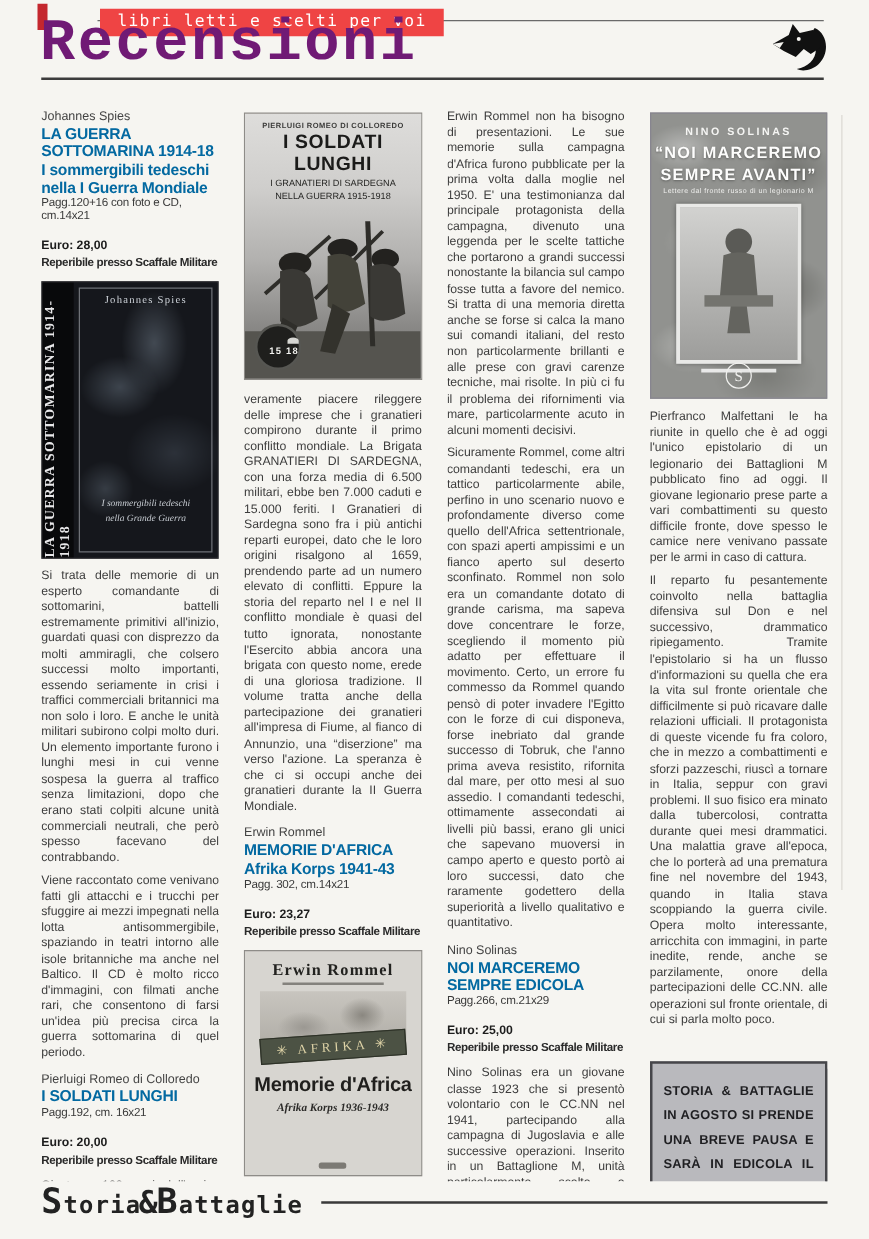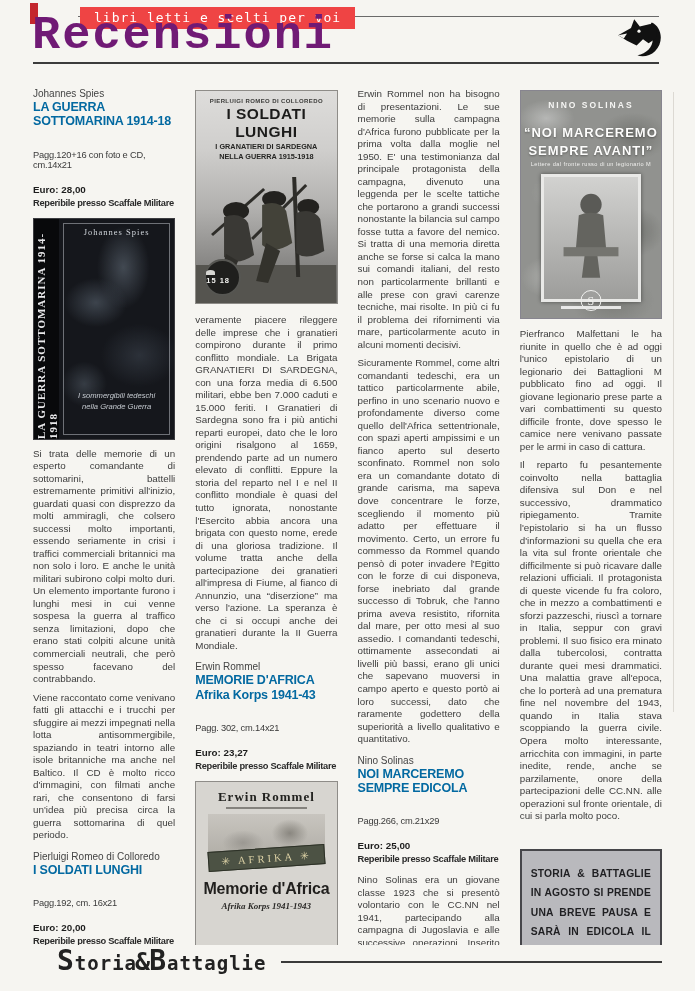--- a/index.html
+++ b/index.html
@@ -91,7 +91,7 @@
       radial-gradient(60px 40px at 65% 92%, #7a7b77 0%, rgba(0,0,0,0) 70%),
       #91928f;}
   .cover4 .c4-author{font-size:8.5px;font-weight:bold;letter-spacing:2px;color:#f5f5f3;}
-  .cover4 .c4-title{margin-top:14px;font-size:13px;font-weight:900;letter-spacing:1px;color:#fdfdfc;
+  .cover4 .c4-title{margin-top:3px;font-size:13px;font-weight:900;letter-spacing:1px;color:#fdfdfc;
     line-height:1.35;text-shadow:0 1px 2px rgba(0,0,0,.35);}
   .cover4 .c4-sub{margin-top:2px;font-size:5.6px;color:#efefed;letter-spacing:.4px;}
   .cover4 .photo{margin:7px auto 0;width:94px;height:122px;border:3px solid #e9e9e7;

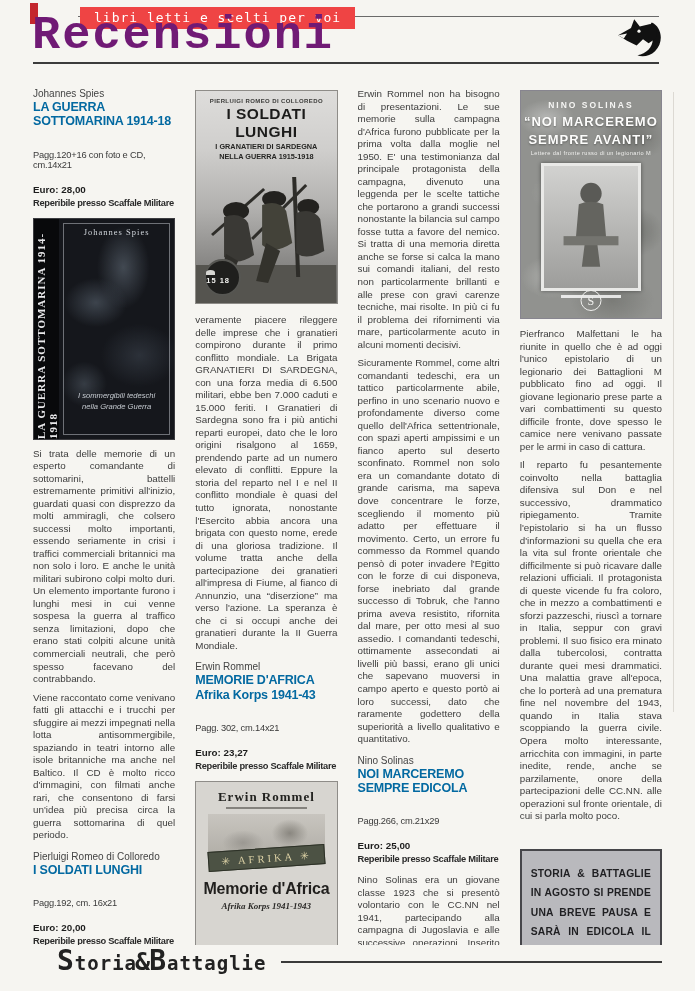--- a/index.html
+++ b/index.html
@@ -142,6 +142,7 @@
   <div class="col">
     <div class="author first">Johannes Spies</div>
     <h3 class="btitle">LA GUERRA SOTTOMARINA 1914-18</h3>
+    <h3 class="btitle">I sommergibili tedeschi nella I Guerra Mondiale</h3>
     <div class="meta-pages">Pagg.120+16 con foto e CD, cm.14x21</div>
     <div class="meta-price">Euro: 28,00</div>
     <div class="meta-avail">Reperibile presso Scaffale Militare</div>

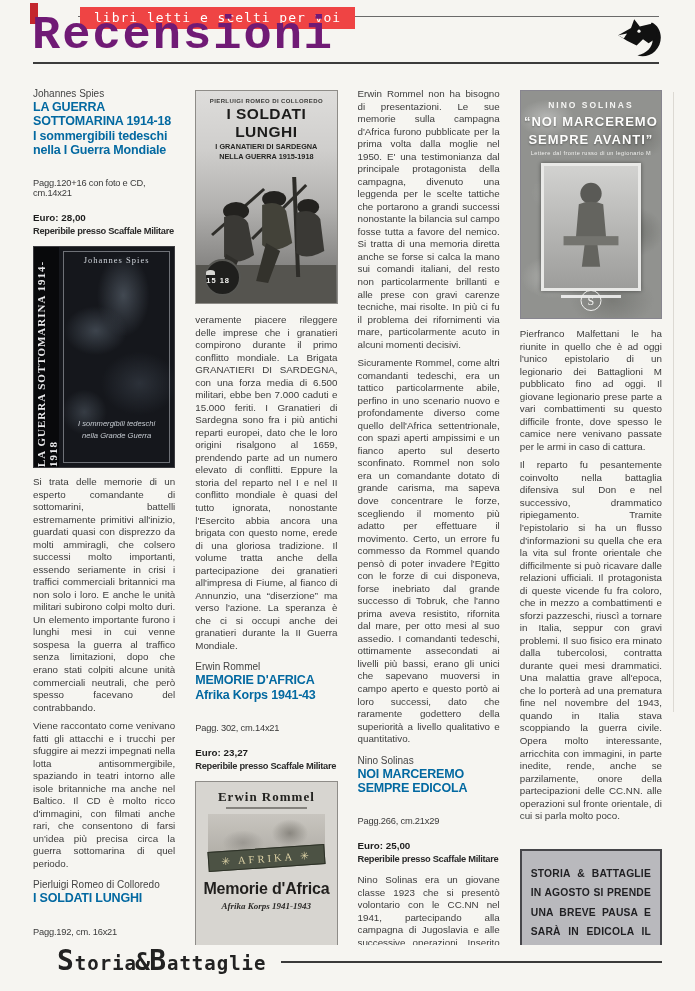--- a/index.html
+++ b/index.html
@@ -55,7 +55,7 @@
     background:linear-gradient(180deg,#dedddb 0%,#cfcecc 28%,#b2b1af 55%,#8a8987 80%,#6f6e6c 100%);}
   .cover2 .c2-author{margin-top:7px;text-align:center;font-size:6px;font-weight:bold;color:#3a3a38;letter-spacing:.4px;}
   .cover2 .c2-title{text-align:center;font-size:15.5px;font-weight:900;color:#1b1b1a;letter-spacing:.5px;margin-top:1px;}
-  .cover2 .c2-sub{text-align:center;font-size:7.3px;font-weight:bold;color:#262624;line-height:1.35;margin-top:1px;}
+  .cover2 .c2-sub{text-align:center;font-size:7.3px;font-weight:normal;color:#262624;line-height:1.35;margin-top:1px;}
   .cover2 svg.ill{position:absolute;left:0;right:0;bottom:0;width:100%;height:138px;}
   .cover2 .badge{position:absolute;left:8px;bottom:7px;width:33px;height:33px;border-radius:50%;
     background:#1f1f1d;border:2px solid #565652;color:#f2f2ef;display:flex;flex-direction:column;

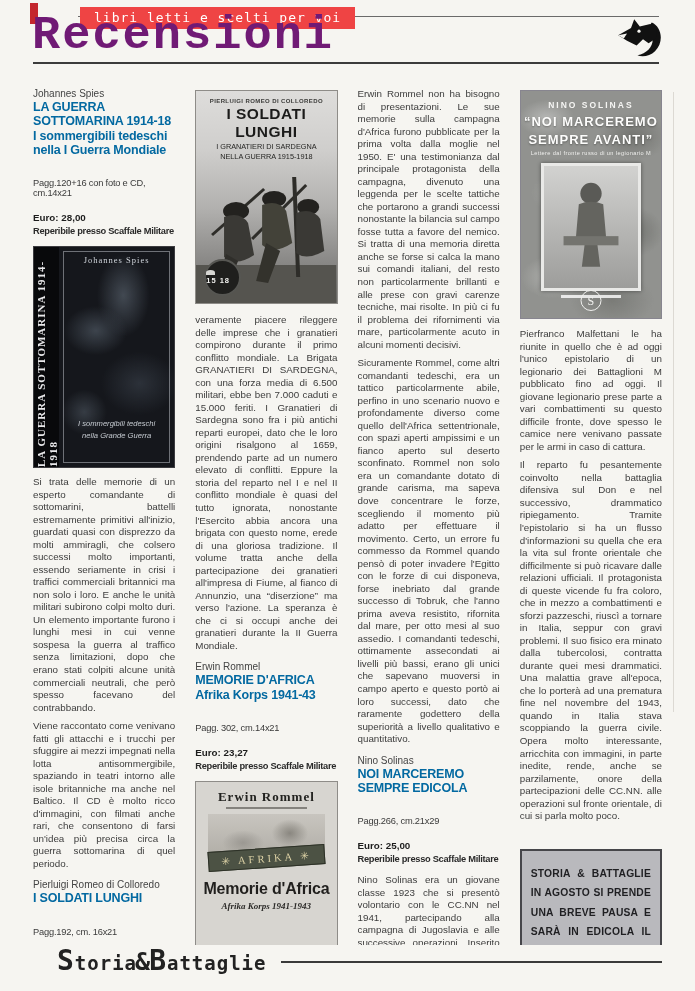--- a/index.html
+++ b/index.html
@@ -29,7 +29,7 @@
   .author{font-size:10px;margin:9px 0 1px;color:#444;}
   .author.first{margin-top:0;}
   h3.btitle{font-size:12.5px;font-weight:bold;margin:0;line-height:1.14;color:#0369a1;letter-spacing:-0.2px;}
-  .meta-pages{font-size:9.3px;margin-top:21px;letter-spacing:-0.2px;color:#3a3a3a;}
+  .meta-pages{font-size:9.3px;margin-top:0;letter-spacing:-0.2px;color:#3a3a3a;}
   .meta-price{font-size:9.8px;font-weight:bold;color:#1d1d1d;margin-top:14px;}
   .meta-avail{font-size:9.3px;font-weight:bold;letter-spacing:-0.3px;color:#2a2a2a;margin:3px 0 10px;}
   .pre{white-space:pre-line;}

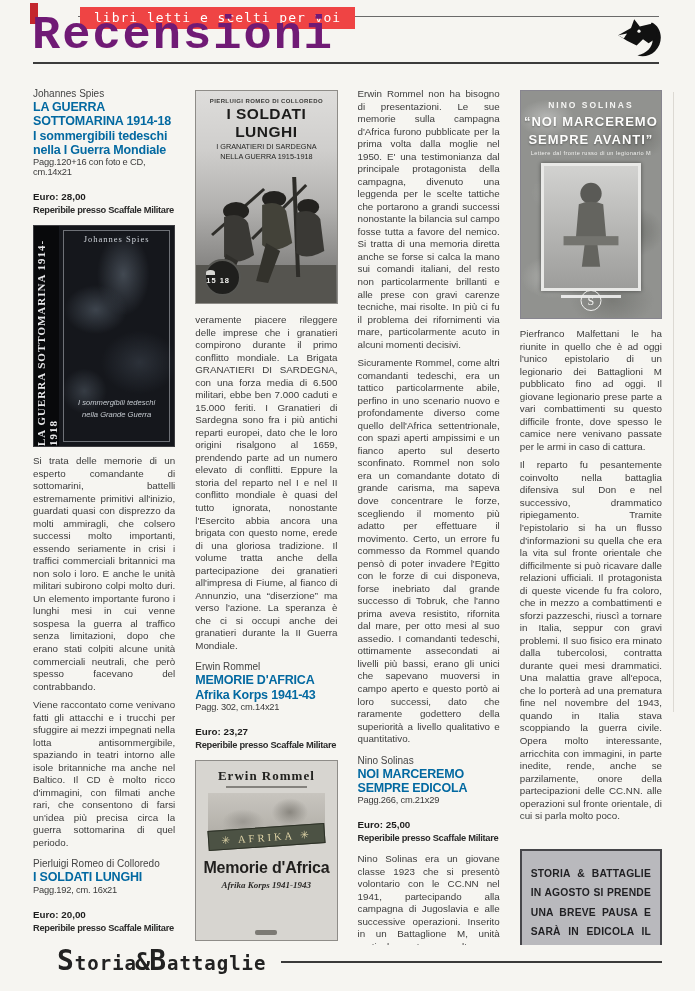--- a/index.html
+++ b/index.html
@@ -59,7 +59,7 @@
   .cover2 svg.ill{position:absolute;left:0;right:0;bottom:0;width:100%;height:138px;}
   .cover2 .badge{position:absolute;left:8px;bottom:7px;width:33px;height:33px;border-radius:50%;
     background:#1f1f1d;border:2px solid #565652;color:#f2f2ef;display:flex;flex-direction:column;
-    align-items:flex-start;justify-content:center;font-size:7.5px;font-weight:bold;letter-spacing:1px;}
+    align-items:flex-end;justify-content:center;font-size:7.5px;font-weight:bold;letter-spacing:1px;}
   .cover2 .badge .dot{width:9px;height:5px;border-radius:50% 50% 0 0;background:#d6d6d2;margin-bottom:1px;}
   
   .cover3{height:172px;margin-top:4px;border:1px solid #8e8c88;background:#d7d5d0;text-align:center;

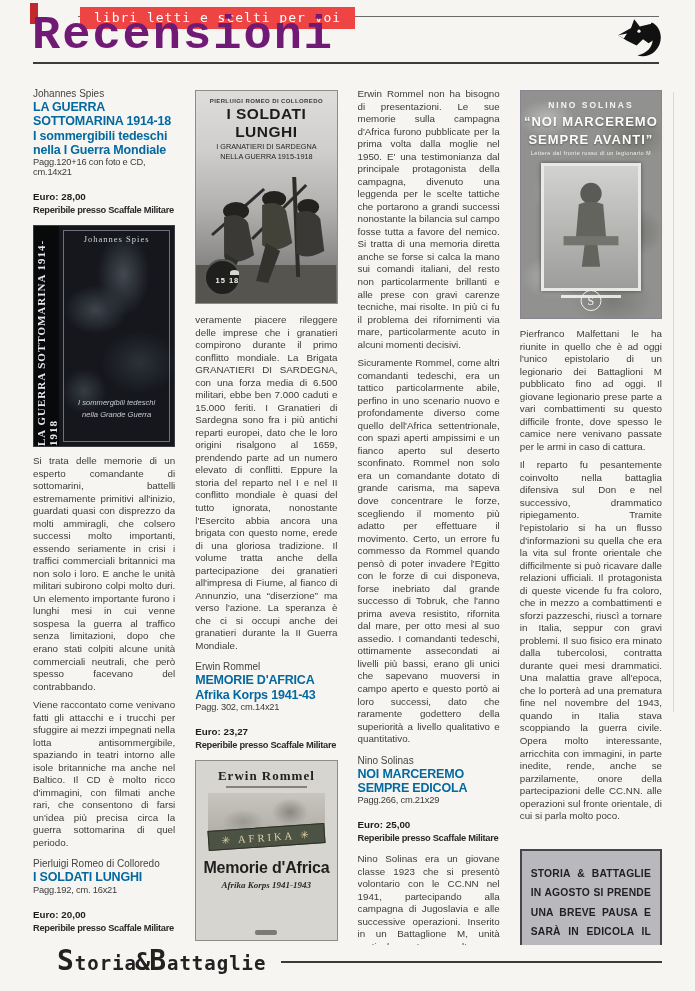--- a/index.html
+++ b/index.html
@@ -49,7 +49,7 @@
   .cover1 .c1-author{position:absolute;top:8px;width:100%;text-align:center;
     font-family:"Liberation Serif",serif;font-size:8.5px;color:#cfd4da;letter-spacing:1px;}
   .cover1 .c1-sub{position:absolute;bottom:26px;width:100%;text-align:center;
-    font-family:Liberation Sans, sans-serif;font-style:italic;font-size:7.6px;color:#c6cbd1;line-height:1.5;}
+    font-family:Liberation Serif, serif;font-style:italic;font-size:7.6px;color:#c6cbd1;line-height:1.5;}
   
   .cover2{height:212px;margin:2px 0 10px;border:1px solid #8e8c88;position:relative;overflow:hidden;
     background:linear-gradient(180deg,#dedddb 0%,#cfcecc 28%,#b2b1af 55%,#8a8987 80%,#6f6e6c 100%);}

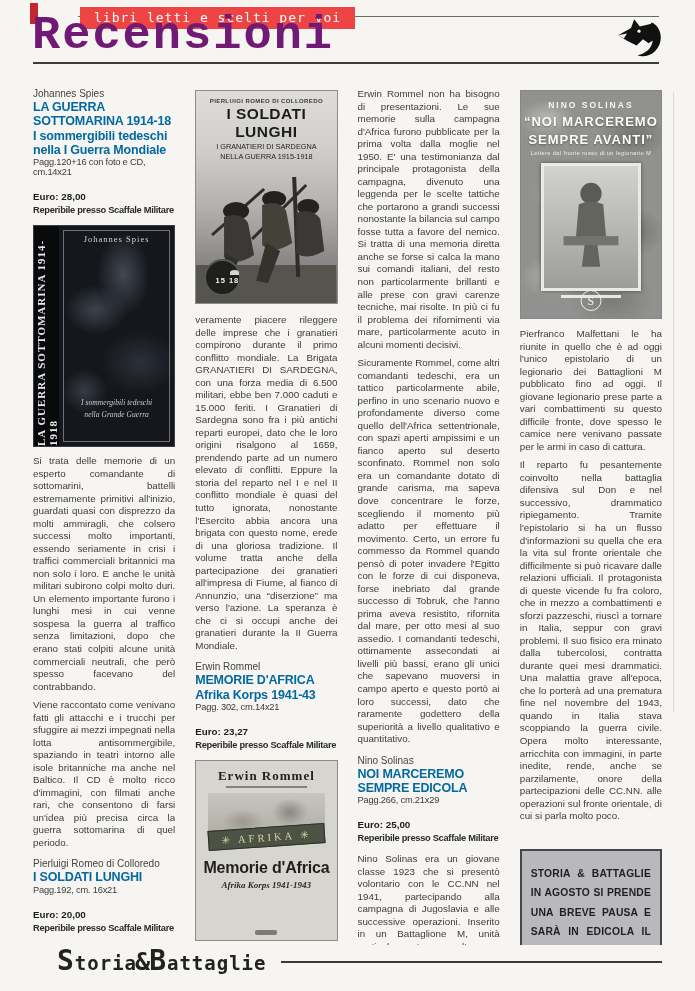--- a/index.html
+++ b/index.html
@@ -210,7 +210,7 @@
       <div class="photo"></div>
       <div class="band">✳ AFRIKA ✳</div>
       <div class="c3-title">Memorie d'Africa</div>
-      <div class="c3-sub">Afrika Korps 1941-1943</div>
+      <div class="c3-sub">Afrika Korps 1936-1943</div>
       <div class="pub"></div>
     </div>
   </div>

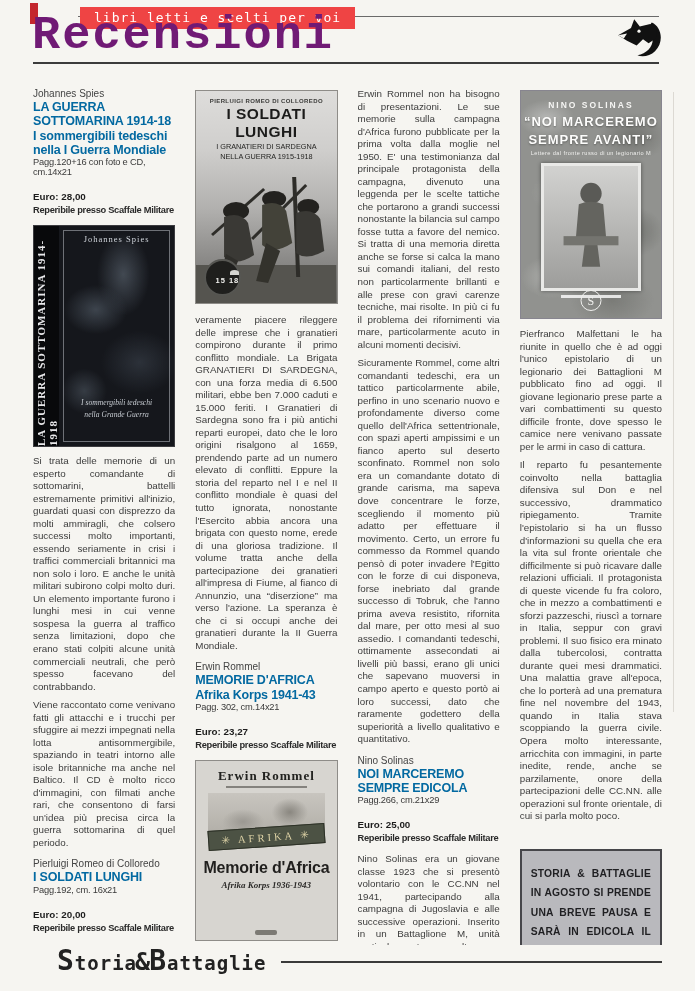--- a/index.html
+++ b/index.html
@@ -111,7 +111,7 @@
   
   .footer{position:absolute;left:33px;right:33px;bottom:16px;display:flex;align-items:center;height:30px;}
   .brand{font-family:"DejaVu Sans Mono",monospace;font-weight:bold;color:#222;font-size:19px;
-    letter-spacing:1px;white-space:nowrap;margin-left:24px;}
+    letter-spacing:1px;white-space:nowrap;}
   .brand .w{display:inline-block;}
   .brand .w::first-letter{font-size:28px;}
   .brand .amp{font-size:25px;display:inline-block;margin:0 -2px;}

